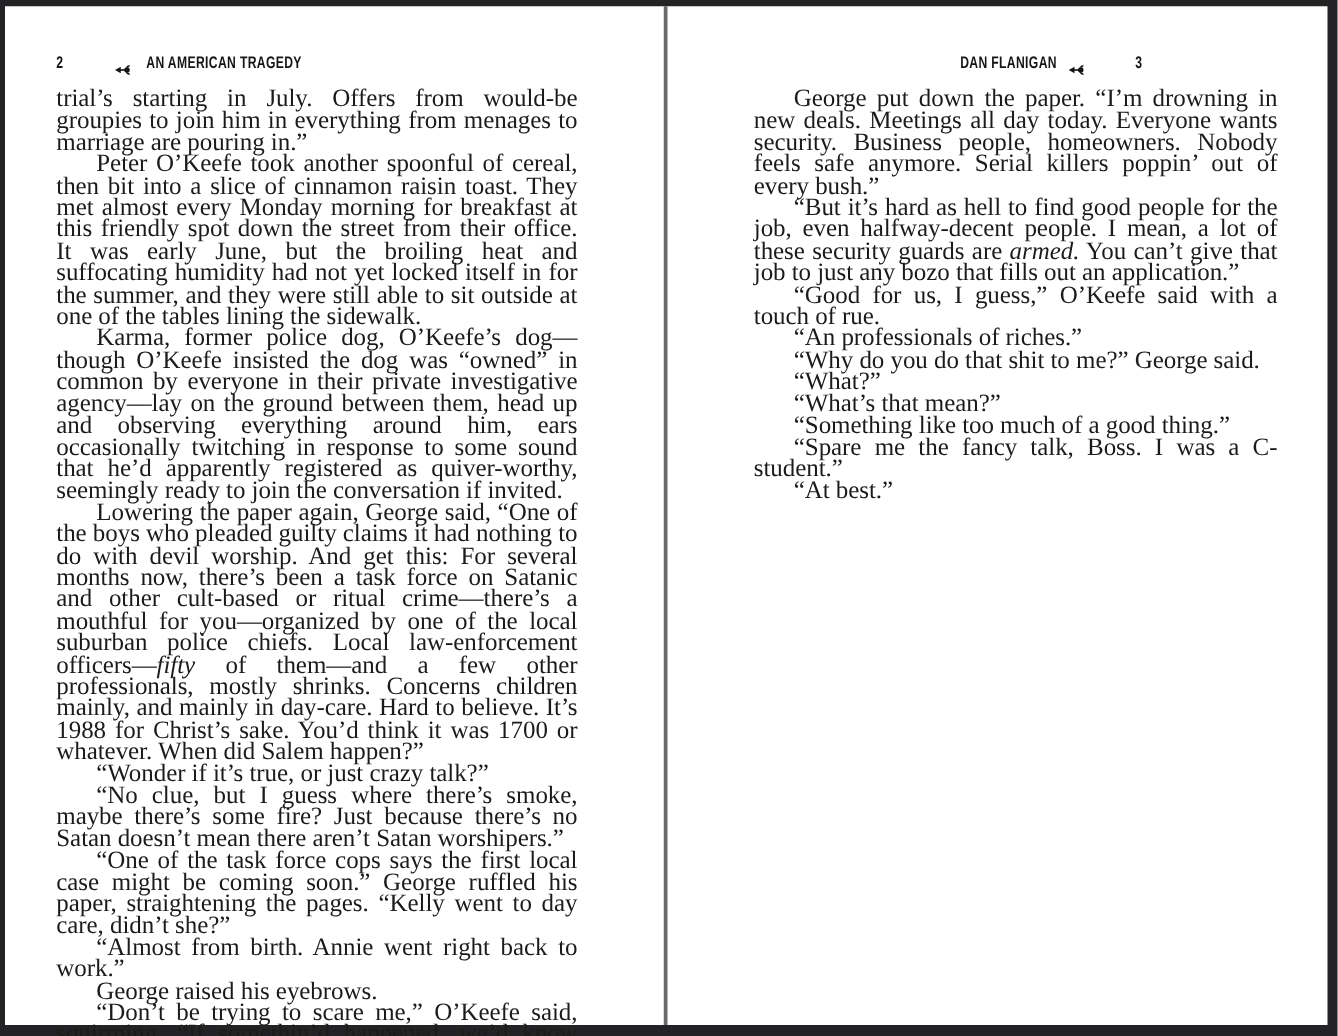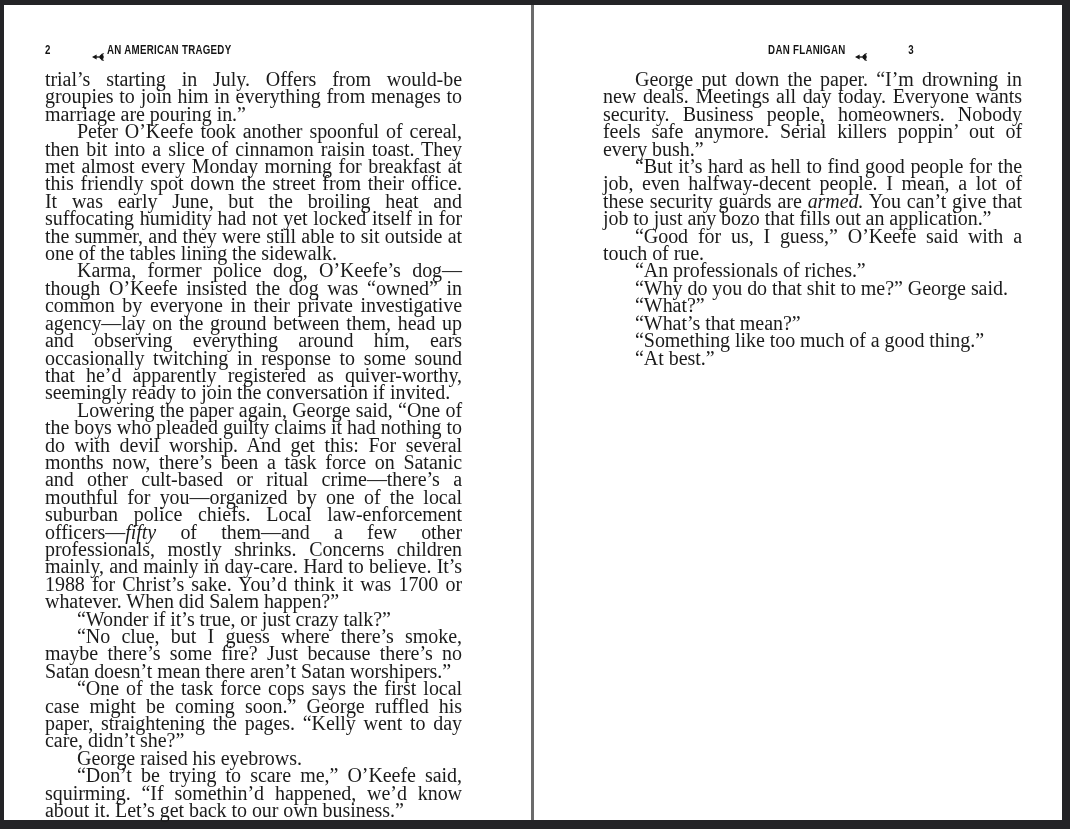--- a/index.html
+++ b/index.html
@@ -96,7 +96,7 @@
         <path d="M8.6 6.9 Q9.9 9.3 12.2 8.6 Q11 6.6 8.6 6.9 Z" fill="#141414"></path>
       </svg>
     </span>
-    <div class="head-el origin-left" style="left:103px;">
+    <div class="head-el origin-left" style="left:113px;">
       <span class="condense">AN AMERICAN TRAGEDY</span>
     </div>
     <div class="page-body" id="left-page-body">

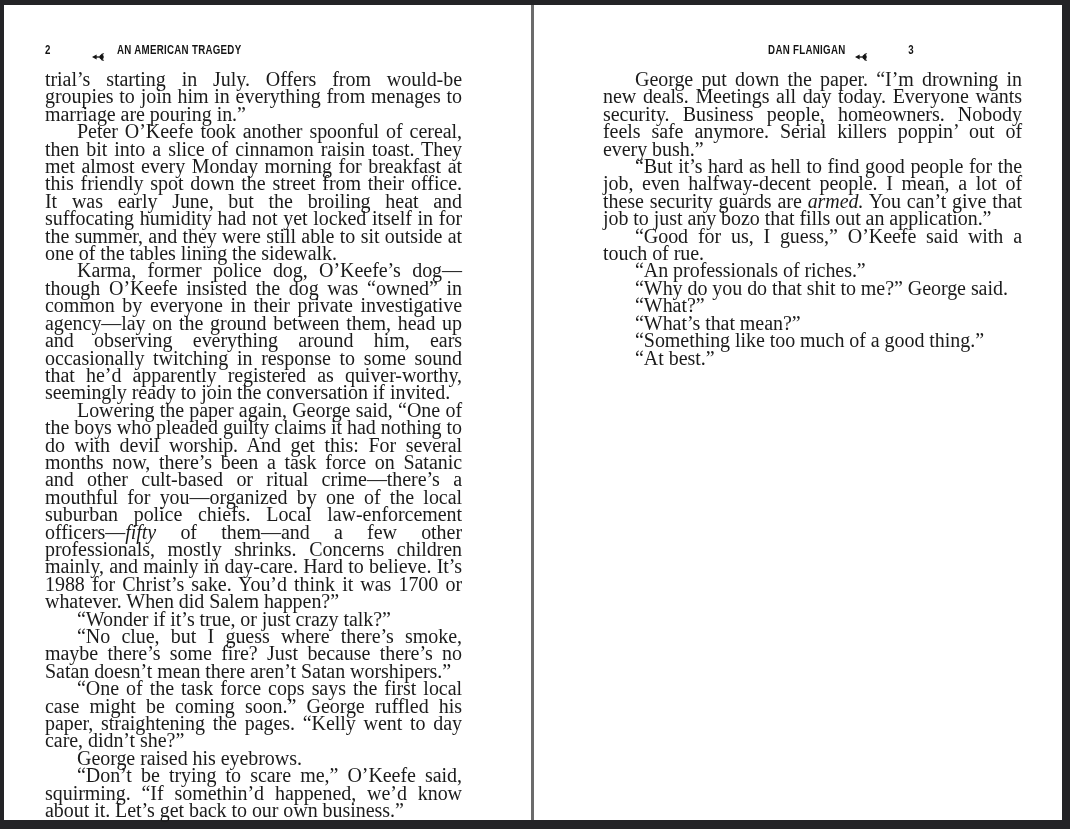--- a/index.html
+++ b/index.html
@@ -139,6 +139,7 @@
         <p class="indent"><span>“What?”</span></p>
         <p class="indent"><span>“What’s that mean?”</span></p>
         <p class="indent"><span>“Something like too much of a good thing.”</span></p>
+        <p class="indent"><span>“Spare me the fancy talk, Boss. I was a C-student.”</span></p>
         <p class="indent"><span>“At best.”</span></p>
       </div>
   </div>

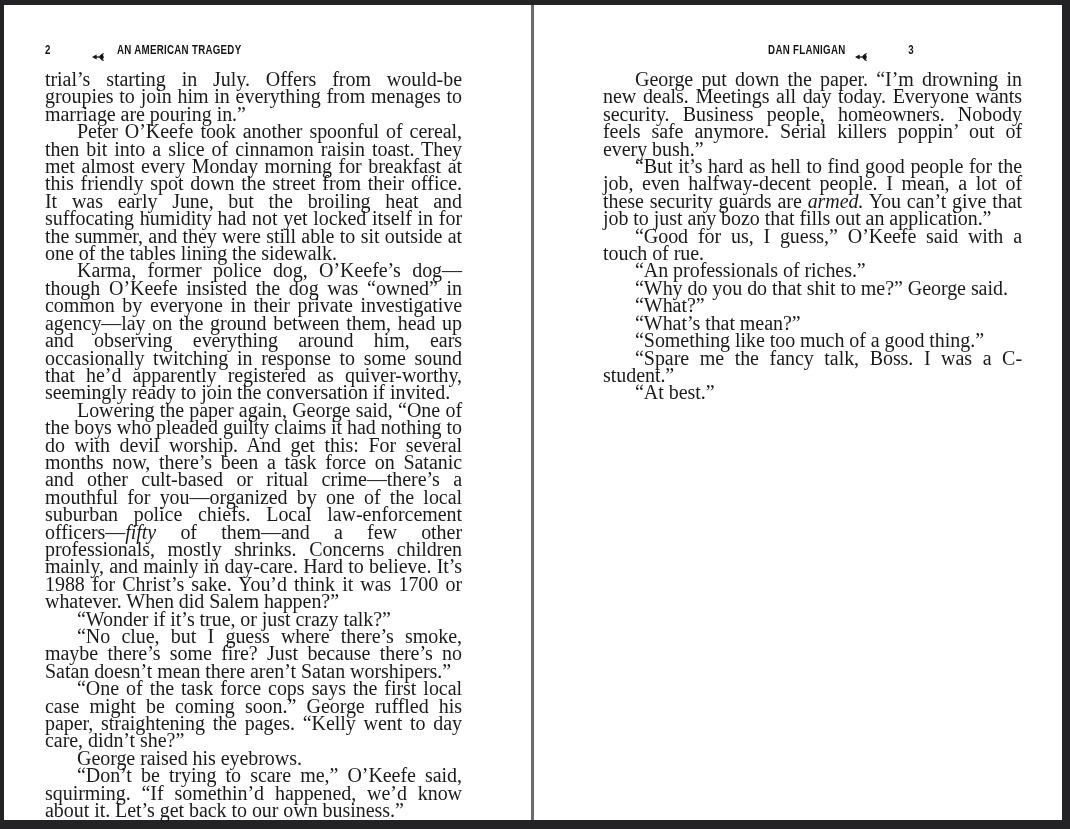--- a/index.html
+++ b/index.html
@@ -107,6 +107,7 @@
         <p class="indent"><span>“Wonder if it’s true, or just crazy talk?”</span></p>
         <p class="indent"><span>“No clue, but I guess where there’s smoke, maybe there’s some fire? Just because there’s no Satan doesn’t mean there aren’t Satan worshipers.”</span></p>
         <p class="indent"><span>“One of the task force cops says the first local case might be coming soon.” George ruffled his paper, straightening the pages. “Kelly went to day care, didn’t she?”</span></p>
+        <p class="indent"><span>“Almost from birth. Annie went right back to work.”</span></p>
         <p class="indent"><span>George raised his eyebrows.</span></p>
         <p class="indent"><span>“Don’t be trying to scare me,” O’Keefe said, squirming. “If somethin’d happened, we’d know about it. Let’s get back to our own business.”</span></p>
       </div>

